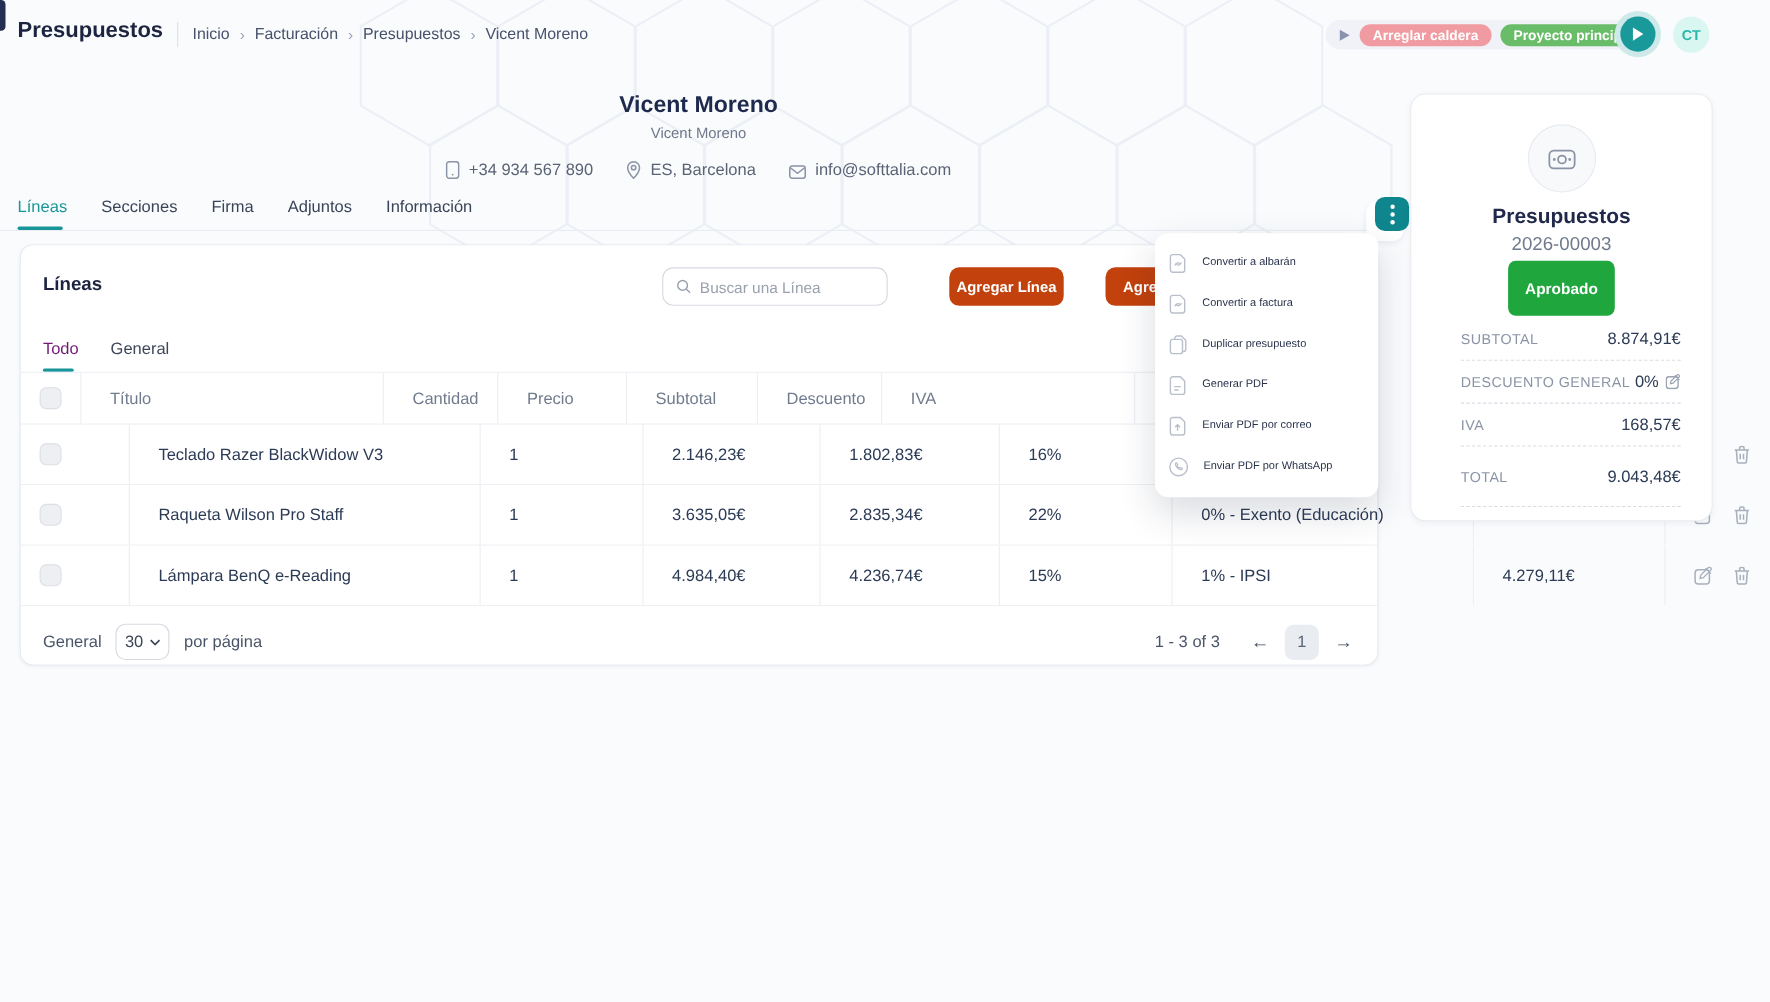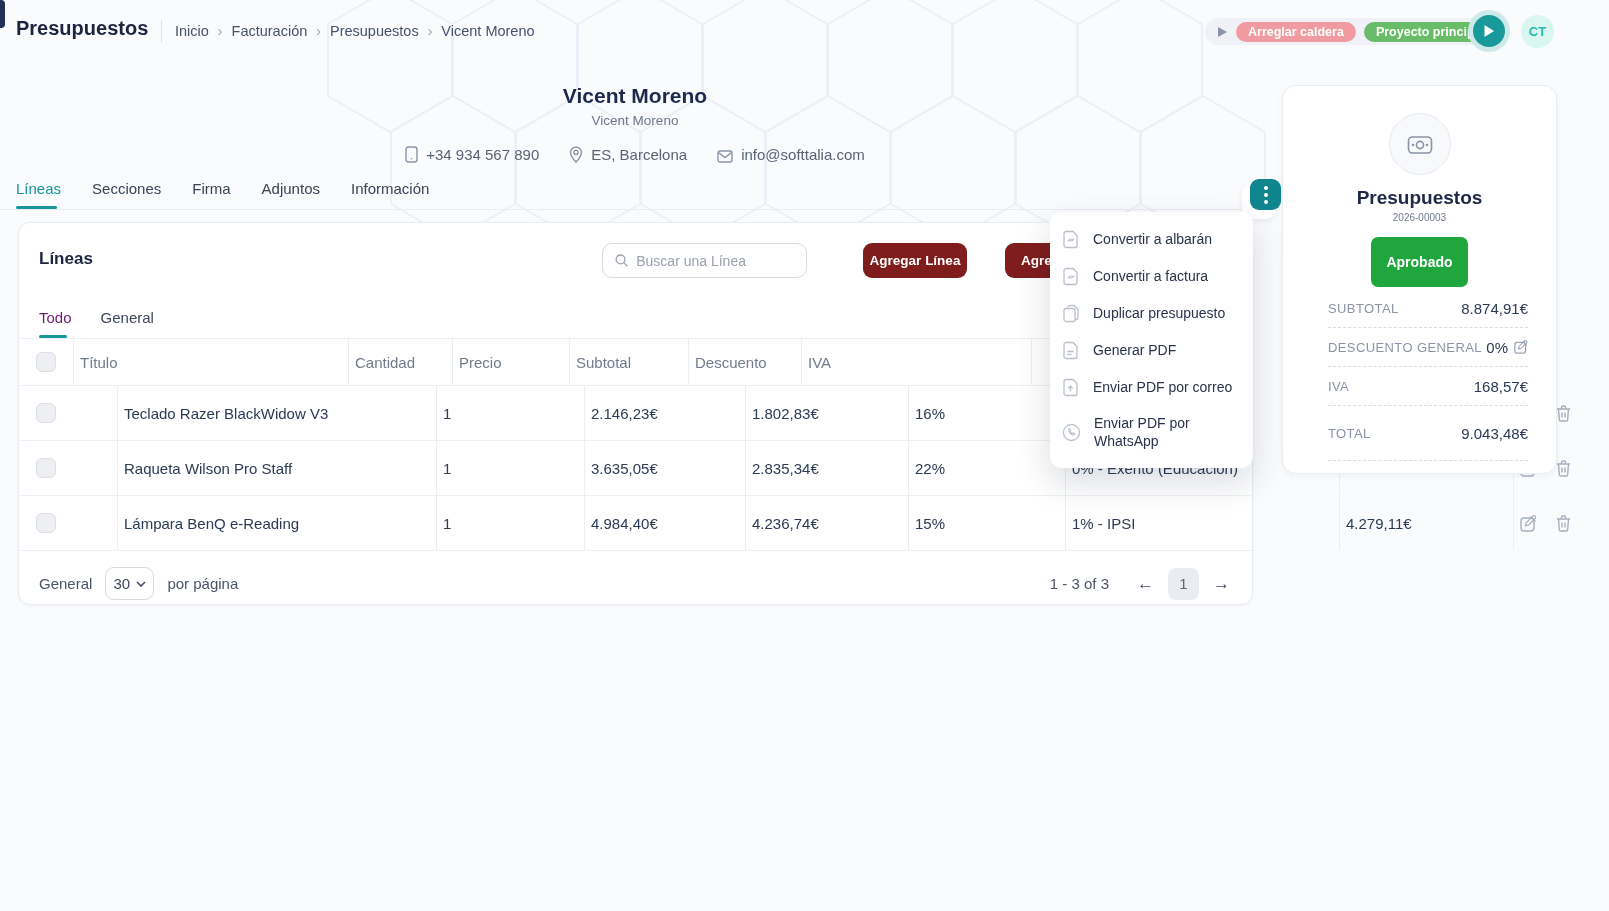--- a/index.html
+++ b/index.html
@@ -104,7 +104,7 @@
   .panel-avatar { left:0; right:0; top:27px; margin:0 auto; width:62px; height:62px; border-radius:50%;
     background:#f8f9fb; border:1px solid #e7eaf0; display:flex; align-items:center; justify-content:center; color:#8a93a5; }
   .panel-title { left:0; top:101px; width:100%; text-align:center; font-size:19px; font-weight:700; color:#20294a; }
-  .panel-number { left:0; top:126px; width:100%; text-align:center; font-size:10px; color:#707a8c; }
+  .panel-number { left:0; top:126px; width:100%; text-align:center; font-size:17px; color:#707a8c; }
   .panel-status-wrap { left:0; top:151px; width:100%; display:flex; justify-content:center; }
   .status-badge { background:#1fa73e; color:#fff; font-size:14px; font-weight:700; padding:17px 15px; border-radius:7px; cursor:pointer; }
   .summary { left:45px; top:203px; width:200px; }

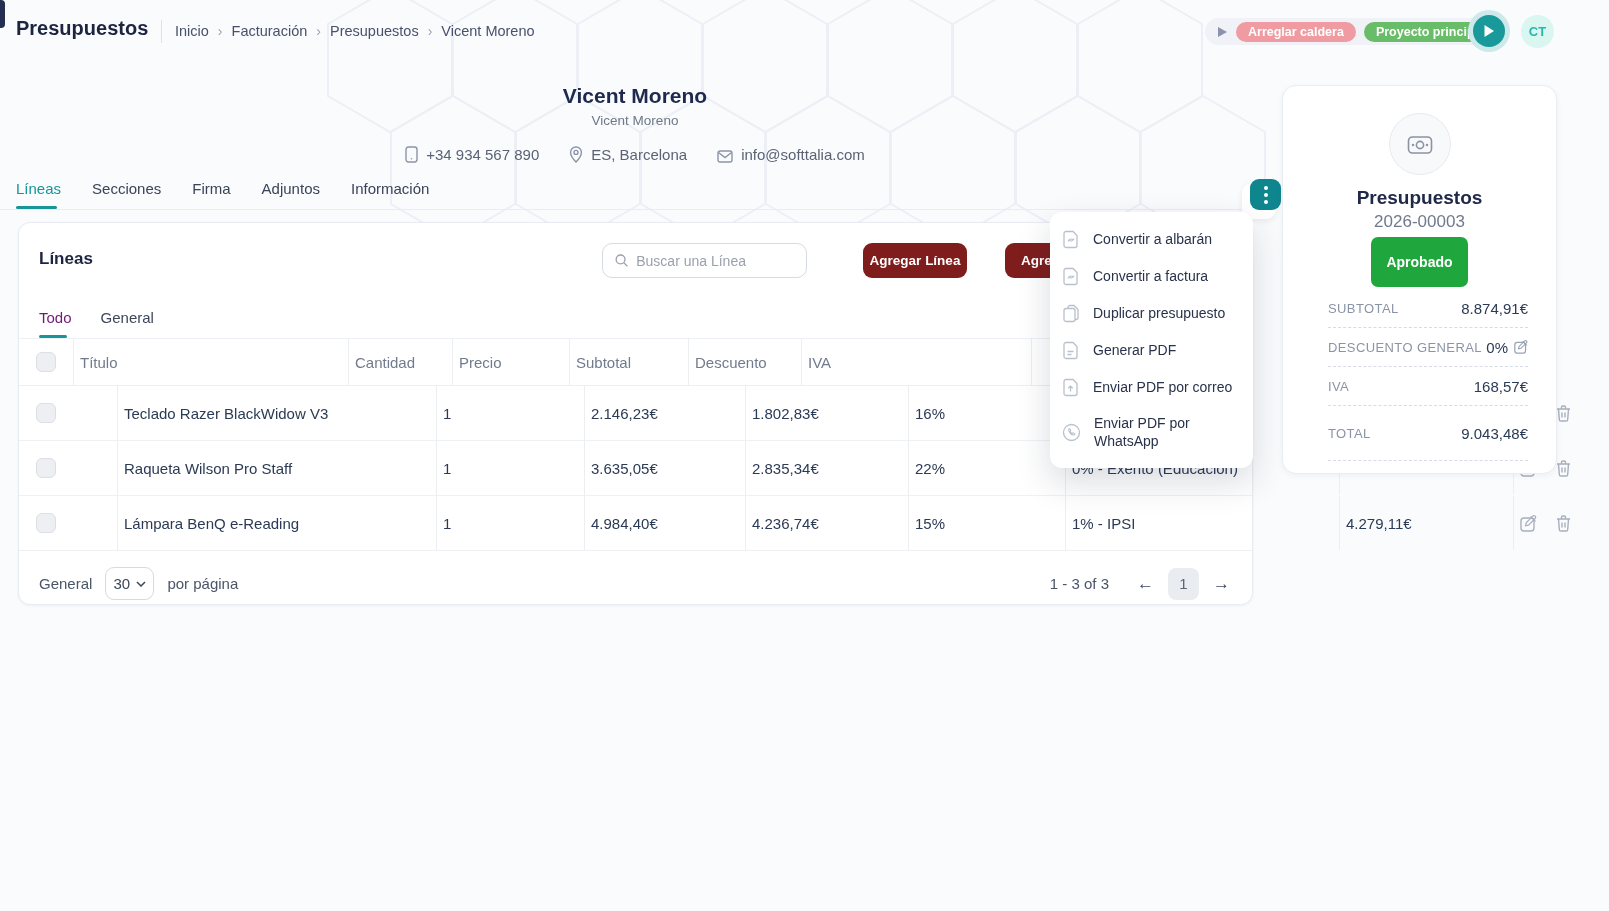--- a/index.html
+++ b/index.html
@@ -94,7 +94,7 @@
 
   .ctx-menu { left:1050px; top:212px; width:203px; background:#fff; border-radius:12px;
     box-shadow:0 14px 34px rgba(25,35,65,.16); padding:9px 0; }
-  .ctx-item { display:flex; align-items:center; gap:13px; padding:9px 10px 9px 12px; font-size:14px; color:#28324a; cursor:pointer; }
+  .ctx-item { display:flex; align-items:center; gap:13px; padding:9px 10px 9px 12px; font-size:10px; color:#28324a; cursor:pointer; }
   .ctx-item svg { color:#b9c0cc; flex:0 0 auto; }
   .ctx-item .lbl { line-height:1.25; }
 

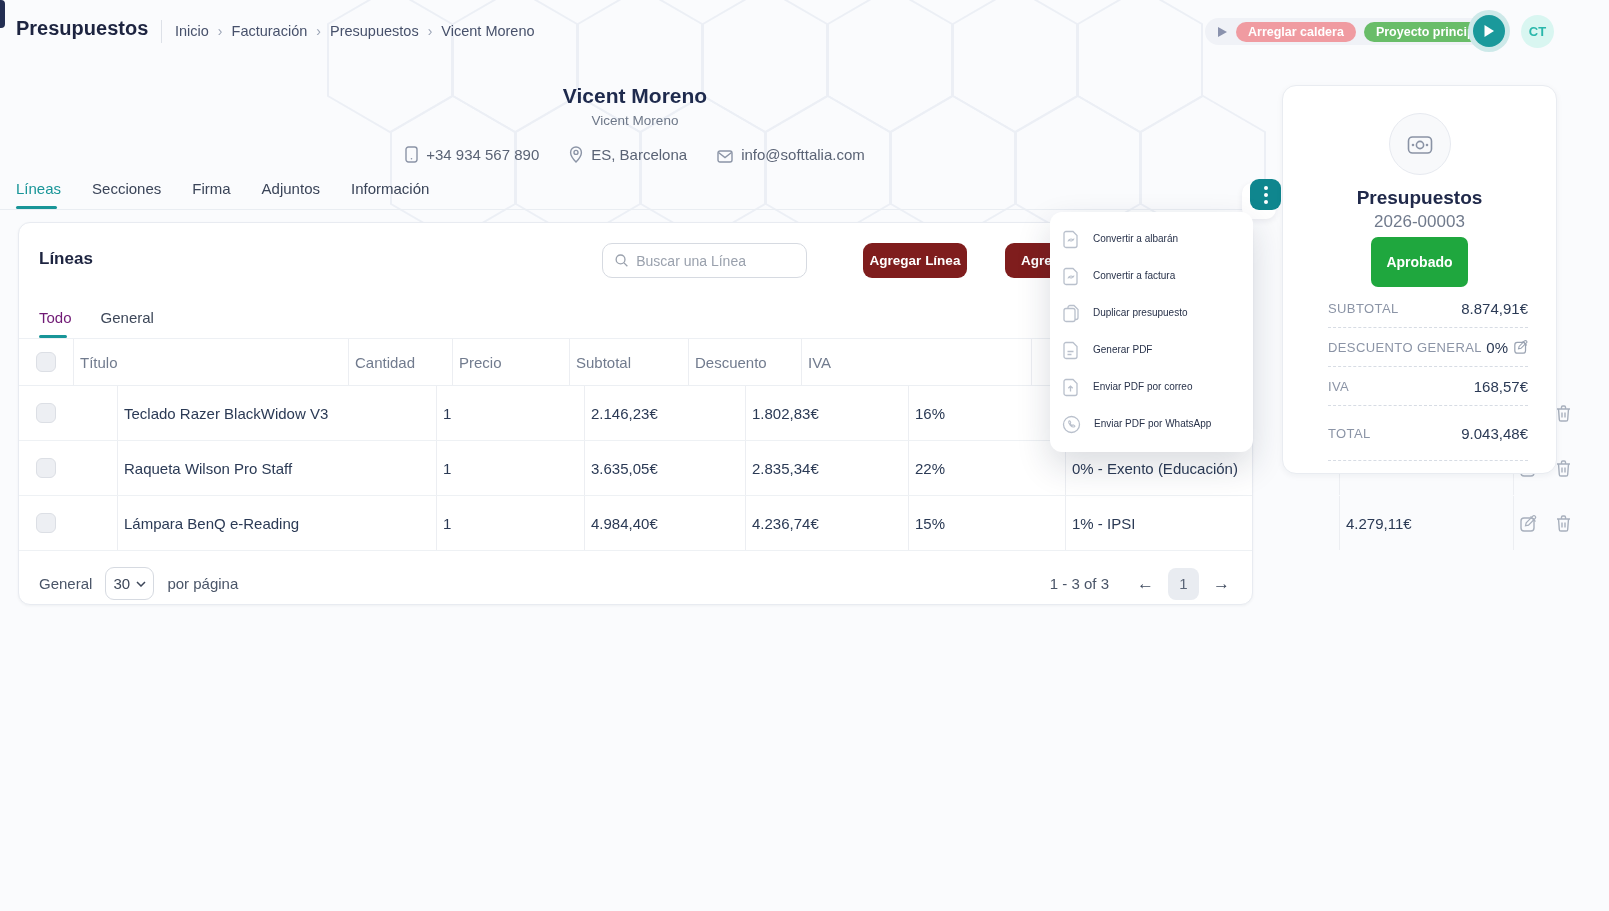--- a/index.html
+++ b/index.html
@@ -55,7 +55,7 @@
     background:#fff; display:flex; align-items:center; padding:0 10px 0 12px; gap:8px; color:#9aa1ad; }
   .search-box input { border:0; outline:0; width:100%; font-size:14px; font-family:inherit; color:#3a4458; background:transparent; }
   .search-box input::placeholder { color:#9aa1ad; }
-  .teal-btn { top:20px; height:35px; border-radius:9px; background:#7f1d1d; color:#fff; font-size:13.5px; font-weight:600;
+  .teal-btn { top:20px; height:35px; border-radius:9px; background:#c2410c; color:#fff; font-size:13.5px; font-weight:600;
     display:flex; align-items:center; justify-content:center; cursor:pointer; white-space:nowrap; overflow:hidden; }
   .btn-add-line { left:844px; width:104px; }
   .btn-add-2 { left:986px; width:130px; justify-content:flex-start; padding-left:16px; }

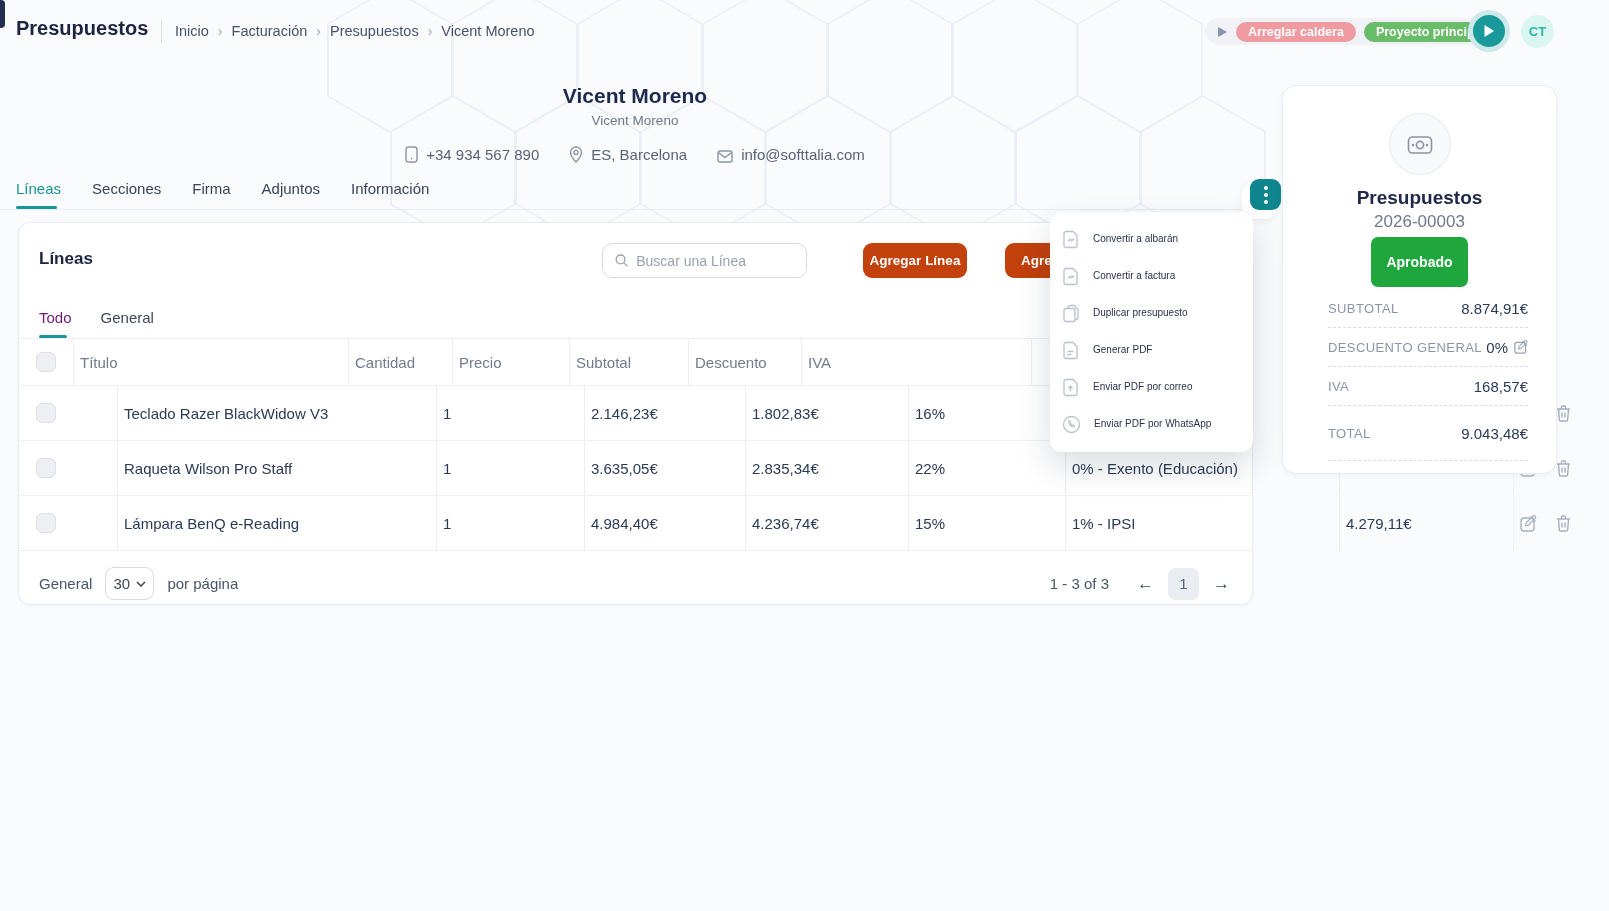--- a/index.html
+++ b/index.html
@@ -69,7 +69,7 @@
   .thead { left:0; top:116px; width:100%; height:47px; color:#717b8e; font-size:15px; border-bottom:1px solid #eceff3; }
   .trow { left:0; width:100%; height:55px; font-size:15px; color:#2b3a55; border-bottom:1px solid #eef1f4;gap:44px; }
   .trow-0 { top:163px; } .trow-1 { top:218px; } .trow-2 { top:273px; }
-  .tgrid > div { padding-left:6px; height:100%; display:flex; align-items:center; }
+  .tgrid > div { padding-left:26px; height:100%; display:flex; align-items:center; }
   .tgrid > div:first-child { padding-left:0; justify-content:center; }
   .tgrid > div + div { border-left:1px solid #eceef2; }
   .checkbox { width:20px; height:20px; border-radius:6px; background:#edeff3; border:1px solid #dcdfe5; cursor:pointer; }

